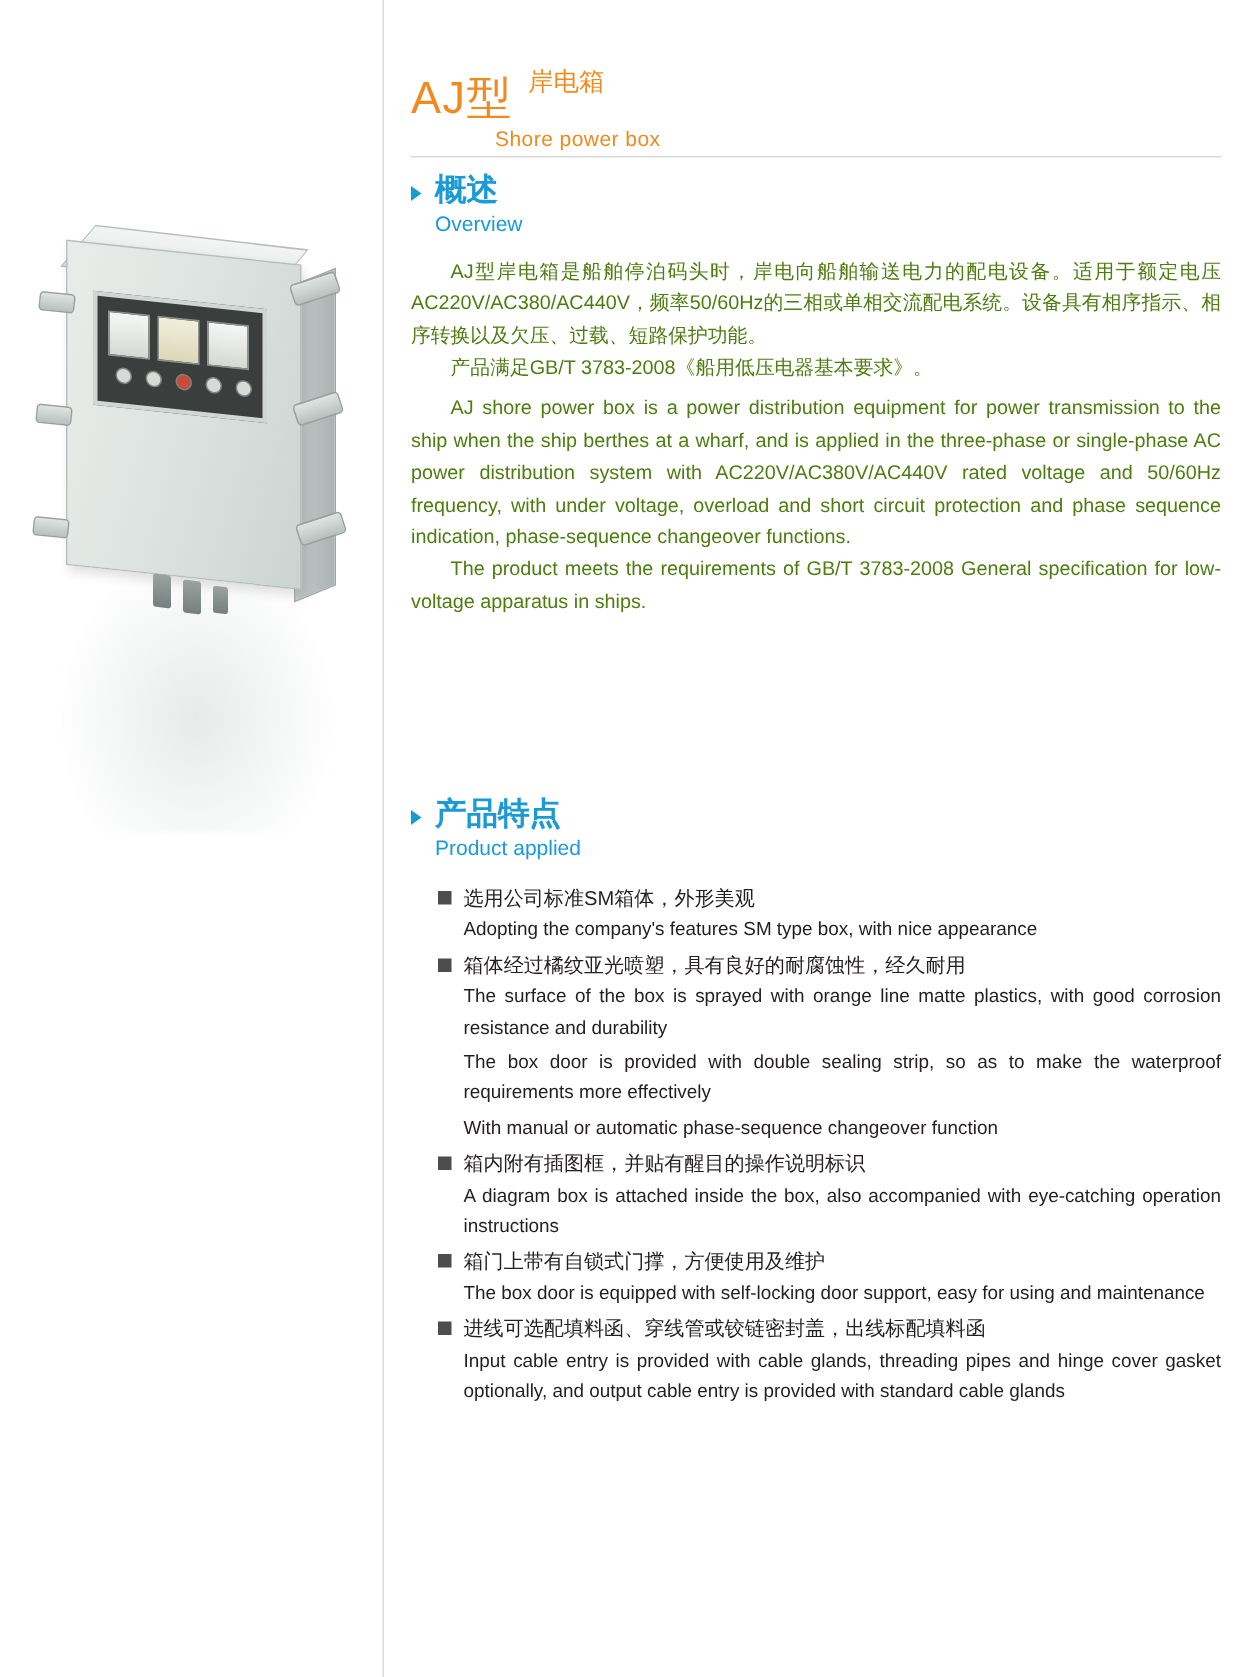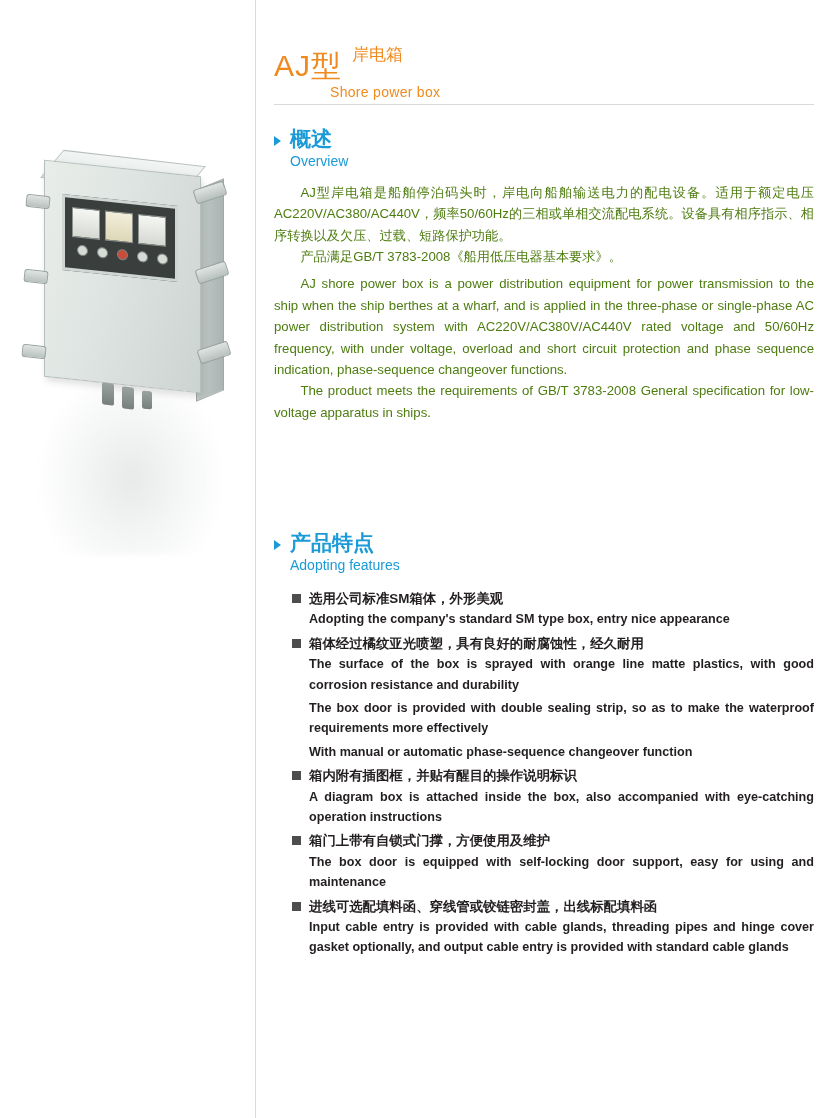--- a/index.html
+++ b/index.html
@@ -312,7 +312,7 @@
     </div>
     <div class="title-rule"></div>
 
-    <div class="section" style="top:126px;">
+    <div class="section" style="top:114px;">
       <div class="section-head">
         <span class="arrow-icon"></span>
         <div>

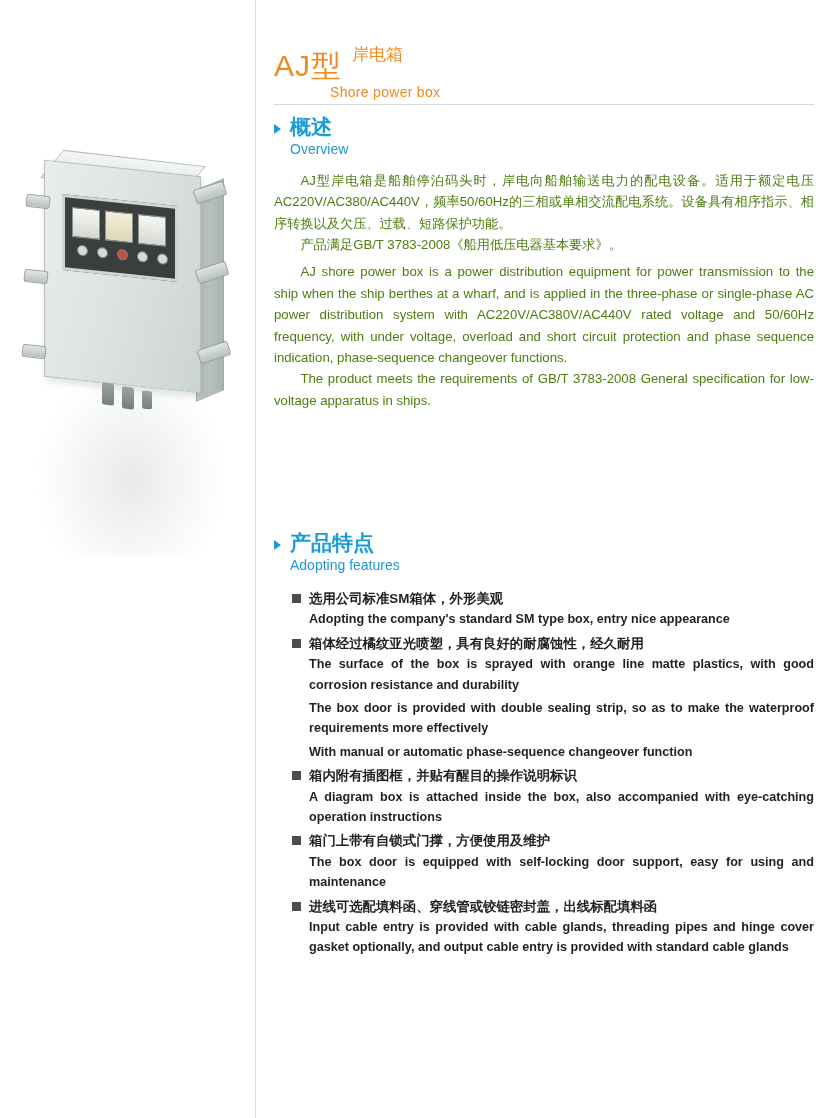--- a/index.html
+++ b/index.html
@@ -334,7 +334,7 @@
         <span class="arrow-icon"></span>
         <div>
           <div class="sec-title-cn">产品特点</div>
-          <div class="sec-title-en">Adopting features</div>
+          <div class="sec-title-en">Product applied</div>
         </div>
       </div>
 

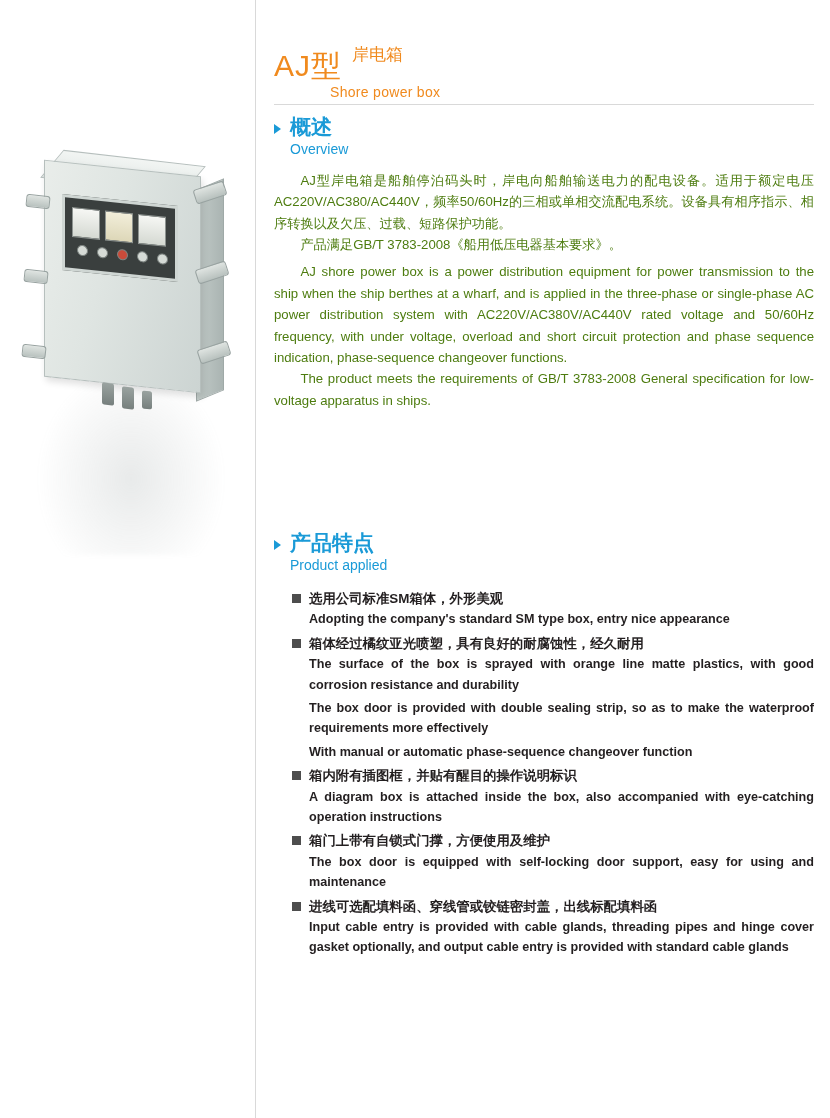--- a/index.html
+++ b/index.html
@@ -240,7 +240,6 @@
     margin: 0;
     padding: 0;
     list-style: none;
-    font-weight: bold;
   }
   .feature-item { margin-bottom: 3px; }
   .feat-cn {

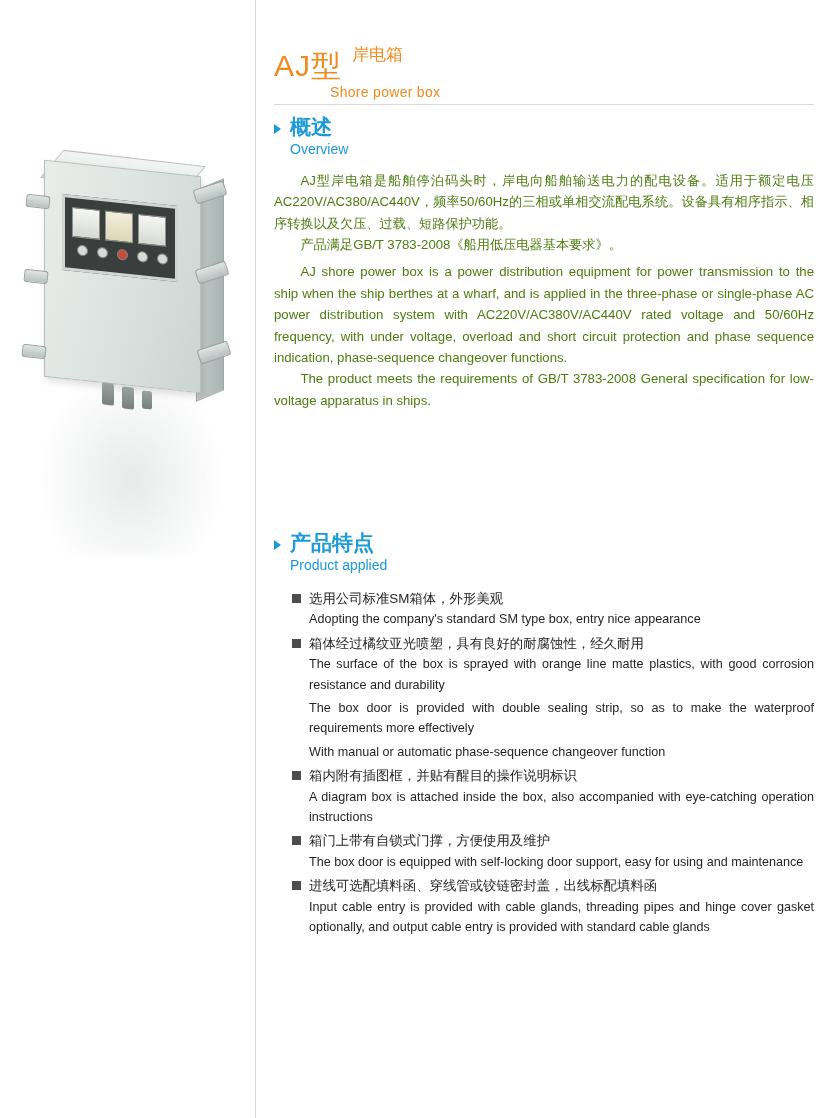--- a/index.html
+++ b/index.html
@@ -343,7 +343,7 @@
             <span class="sq-icon"></span>
             <span>选用公司标准SM箱体，外形美观</span>
           </div>
-          <div class="feat-en">Adopting the company's standard SM type box, entry nice appearance</div>
+          <div class="feat-en">Adopting the company's features SM type box, with nice appearance</div>
         </li>
         <li class="feature-item">
           <div class="feat-cn">

